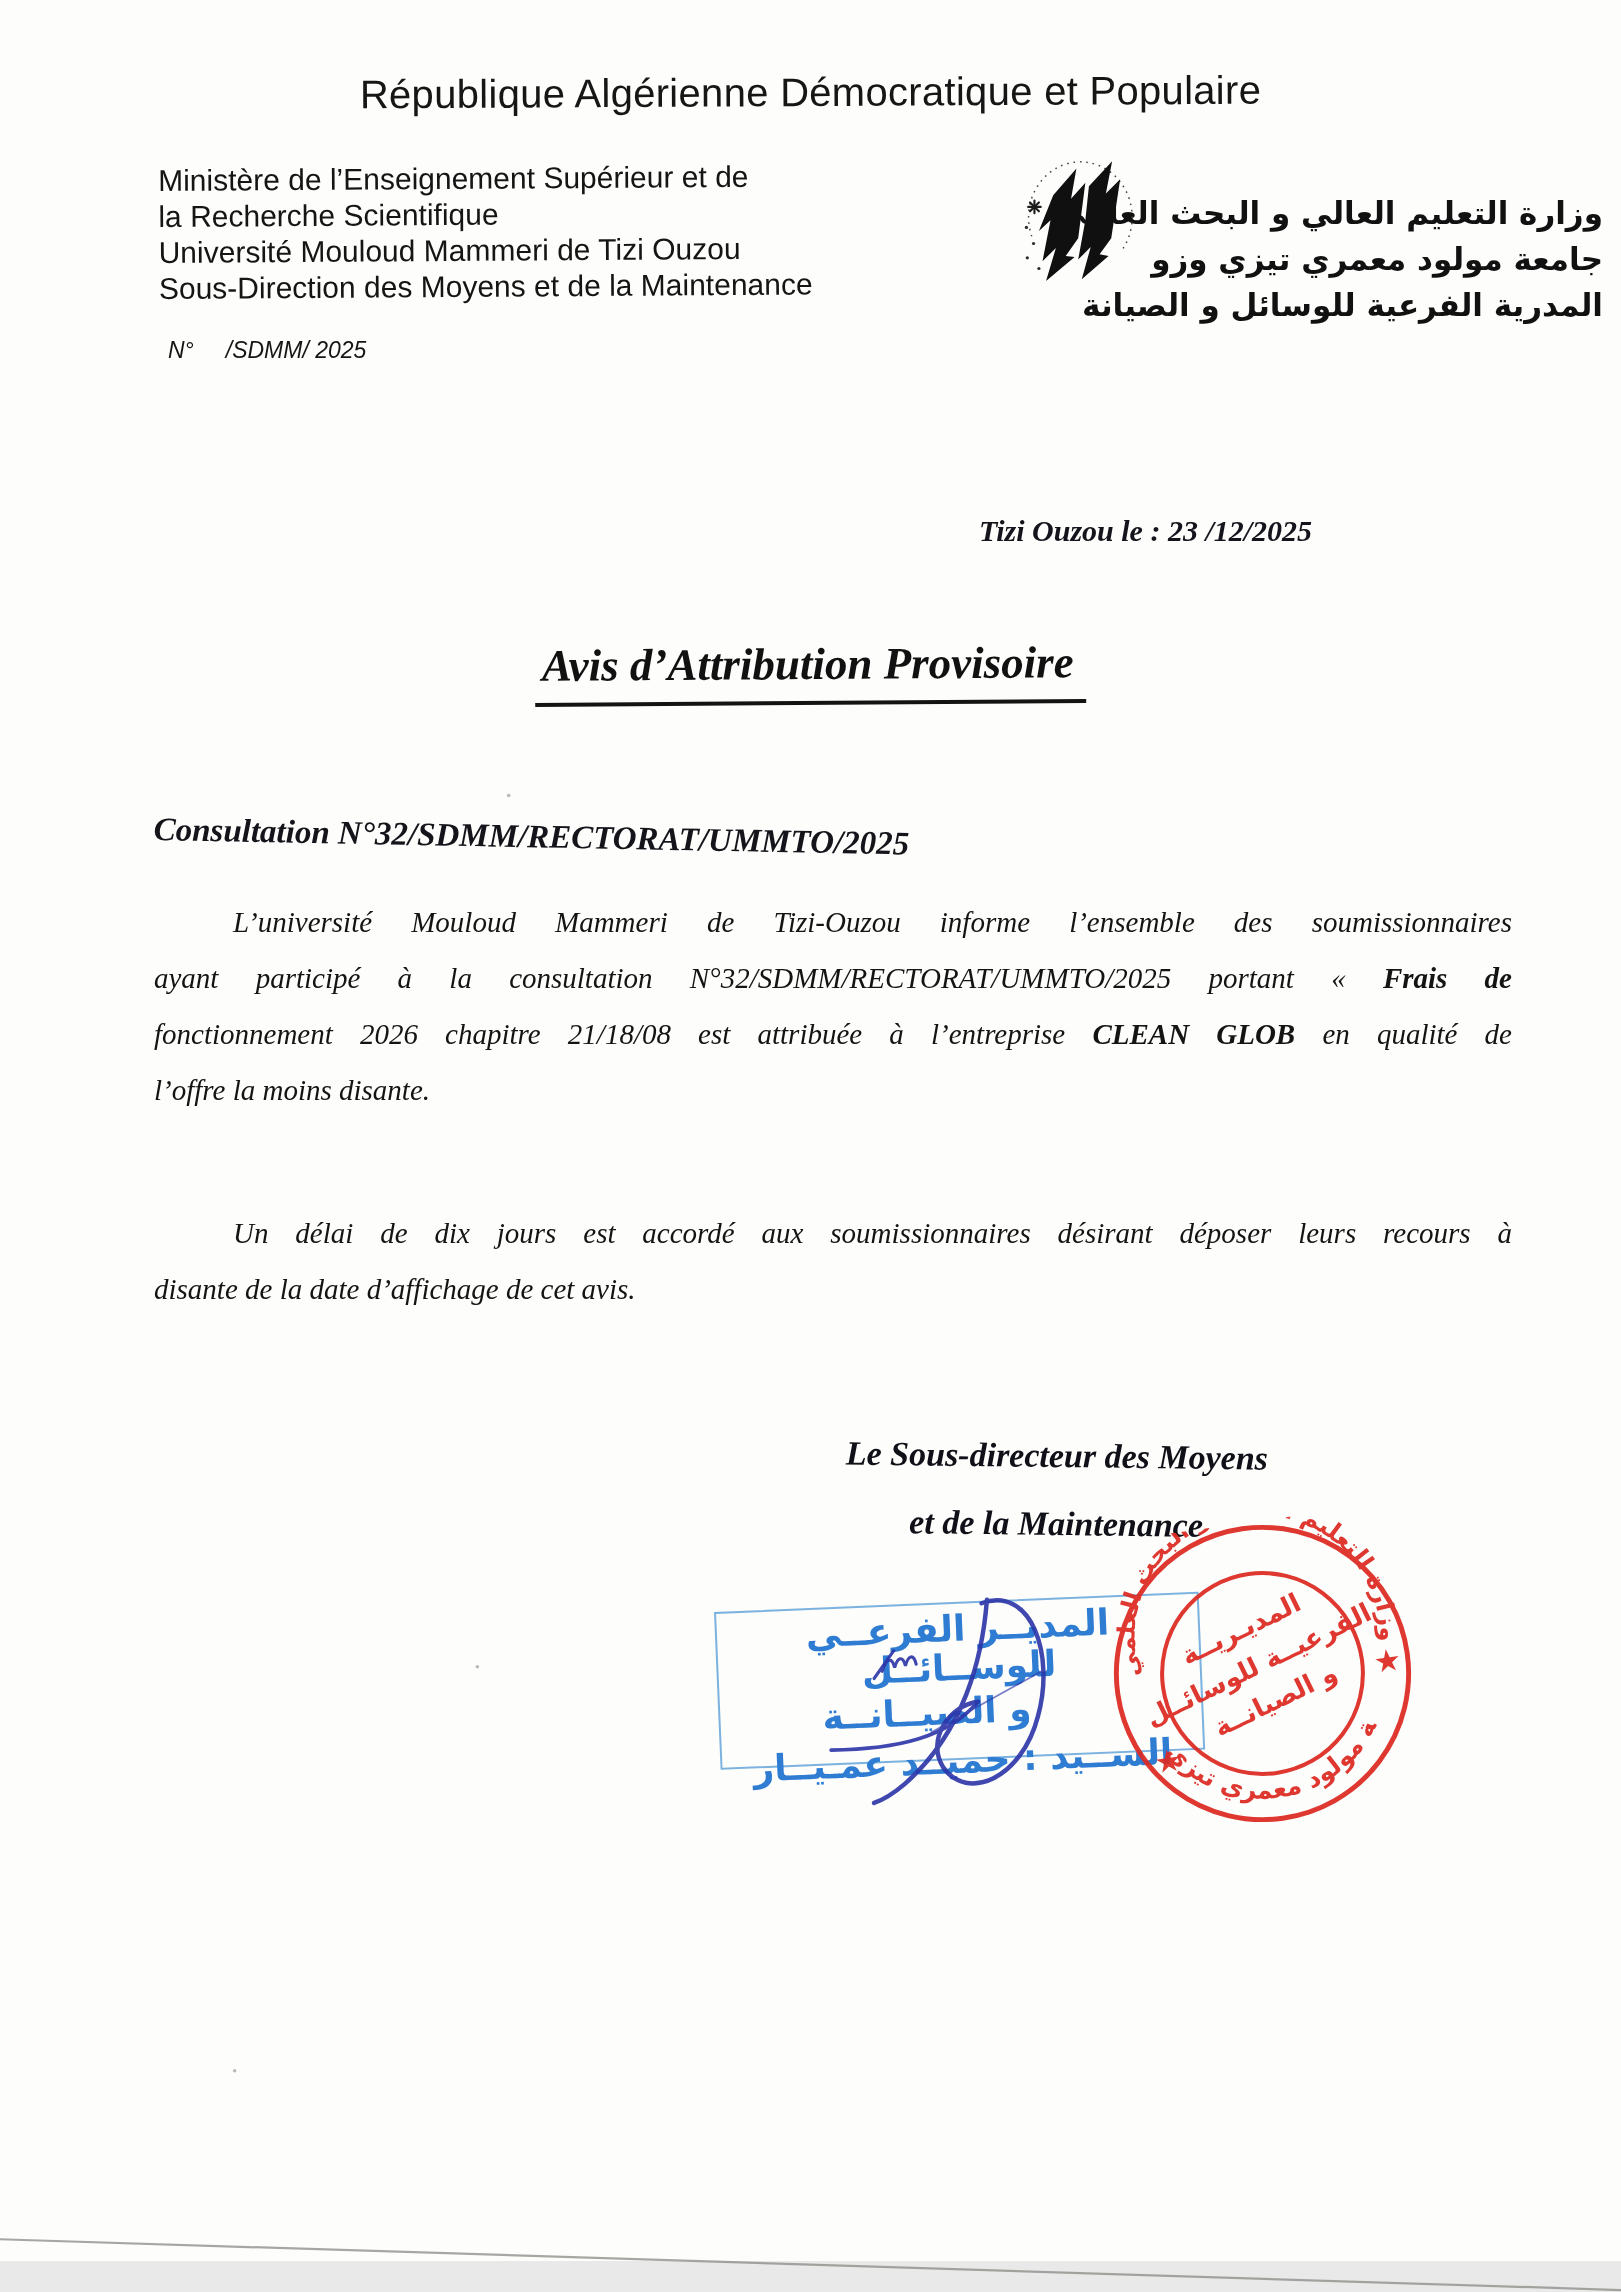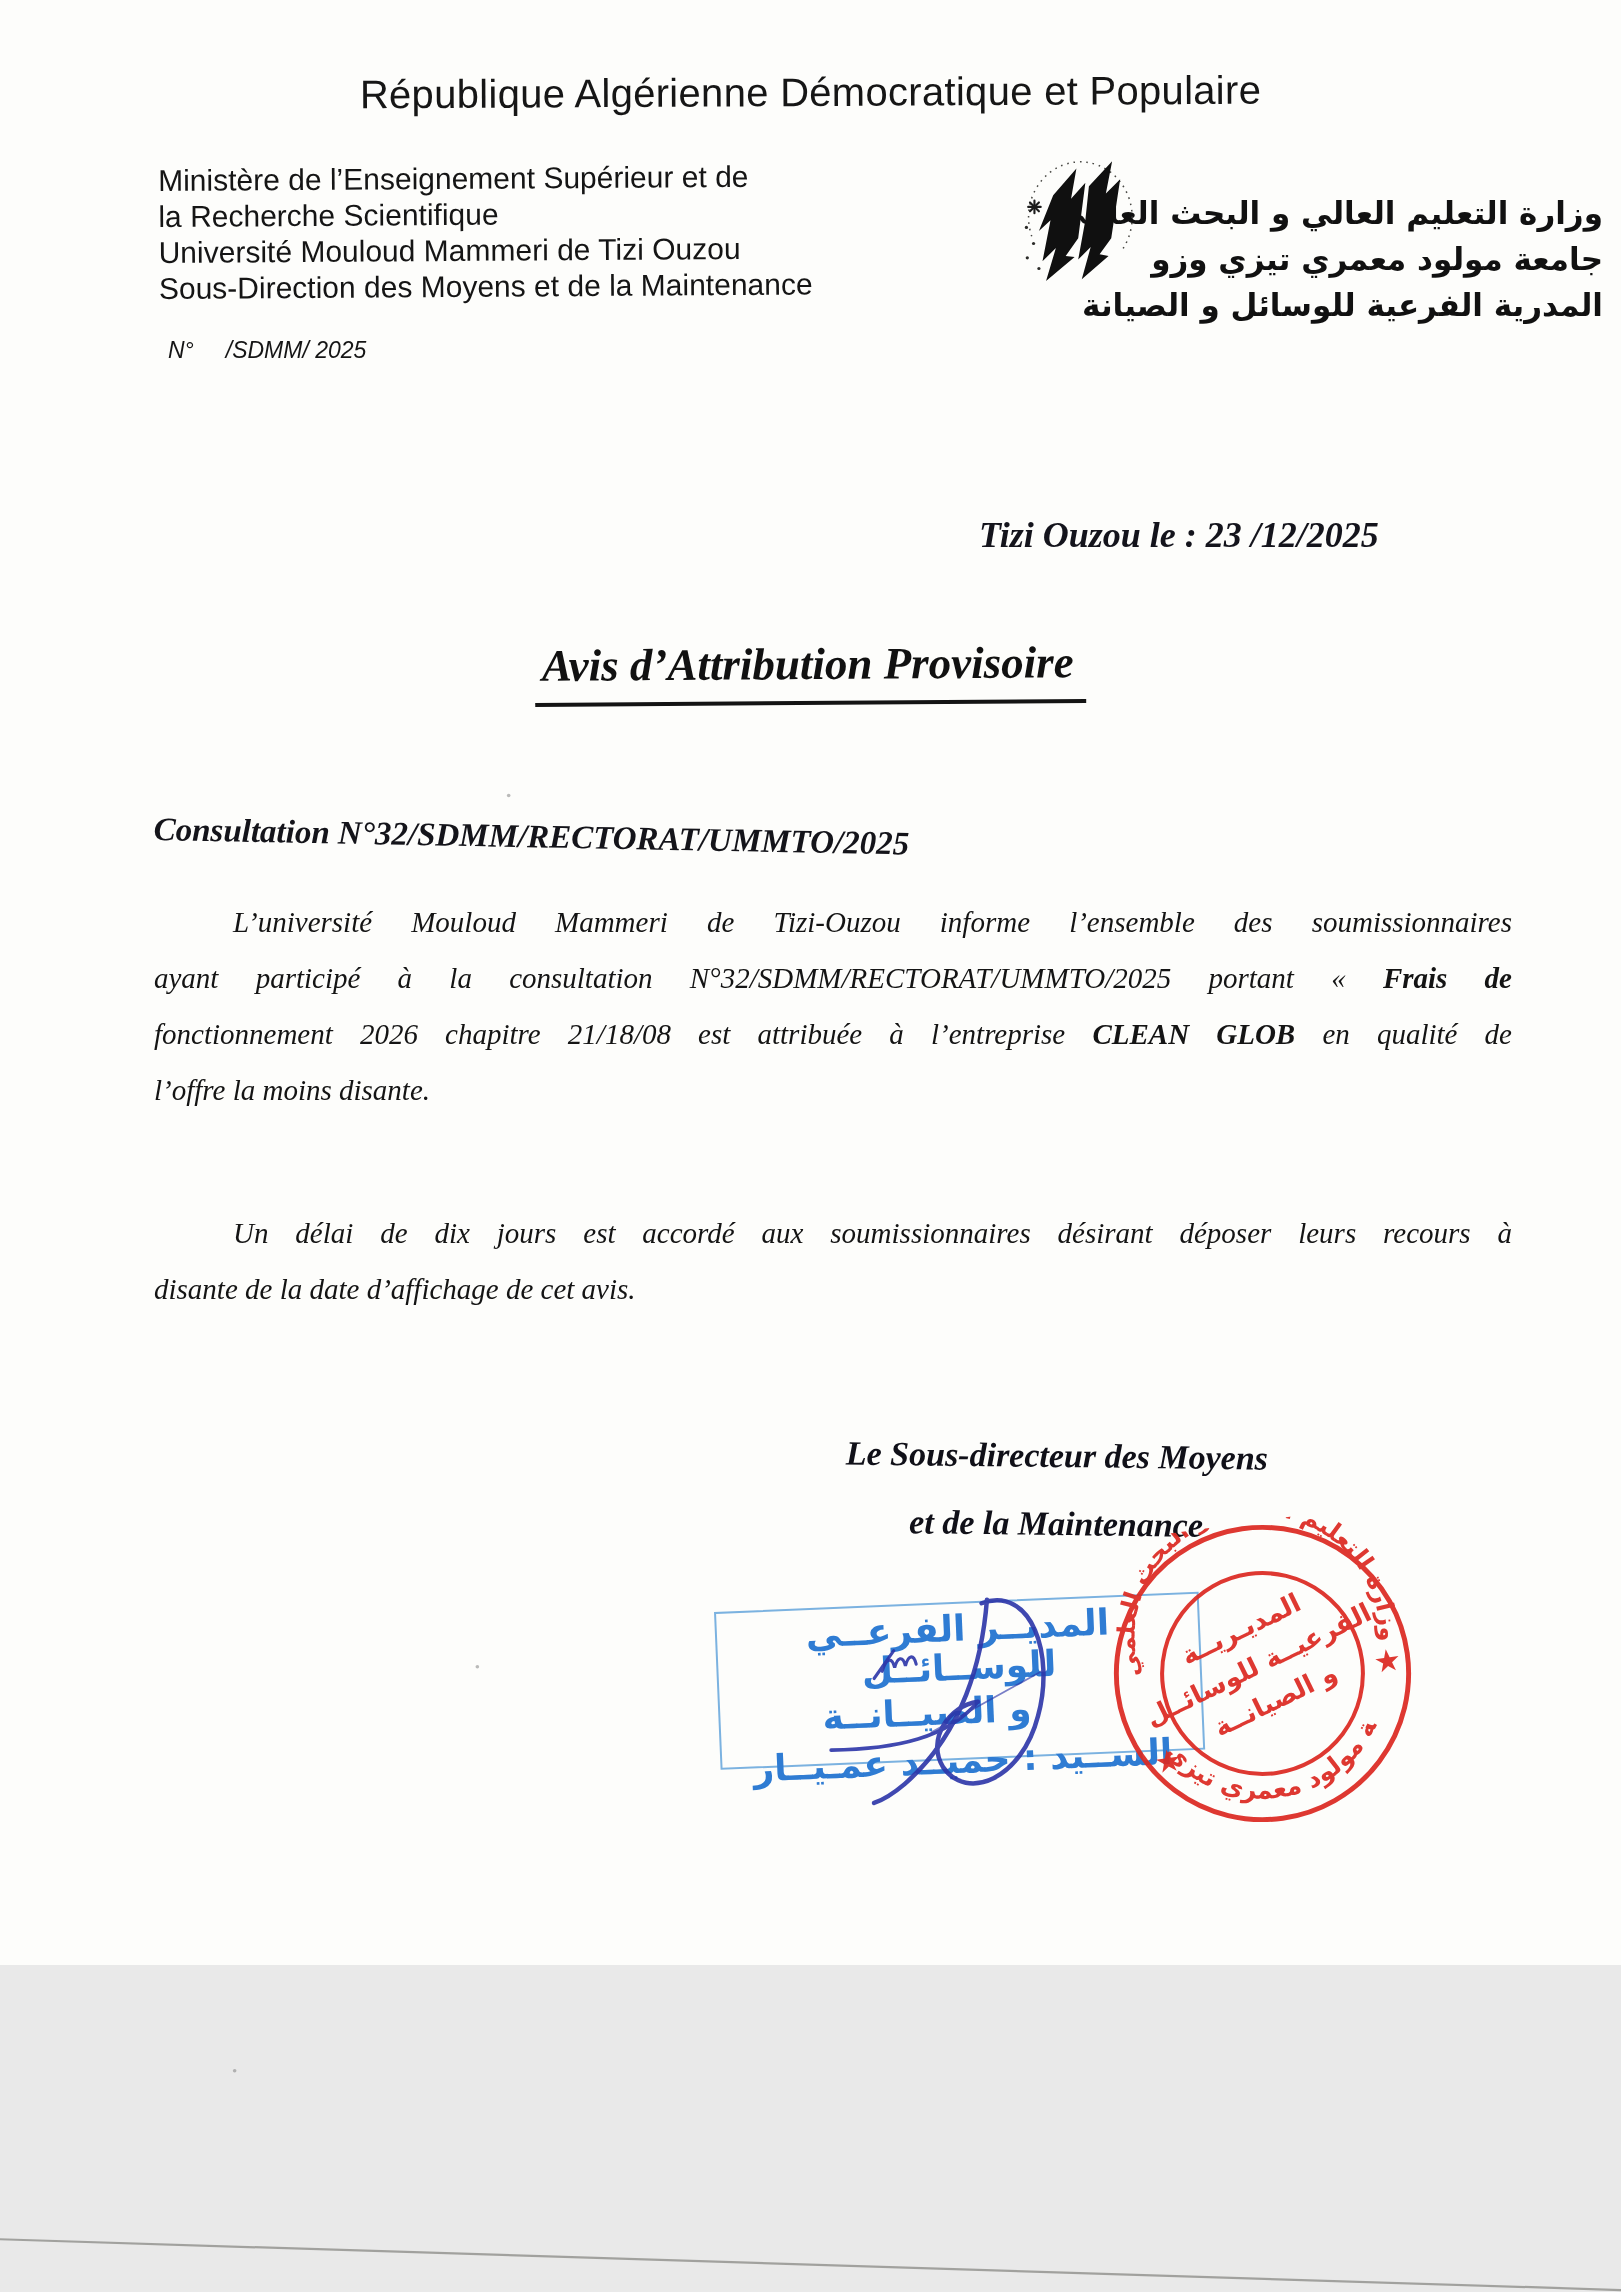--- a/index.html
+++ b/index.html
@@ -3,7 +3,7 @@
 <meta charset="utf-8">
 <style>
   html,body{margin:0;padding:0;width:1621px;height:2293px;overflow:hidden;background:#e9e9e9;}
-  .paper{position:relative;width:1621px;height:1965px;background:#fdfdfb;color:#1a1a1a;}
+  .paper{position:relative;width:1621px;height:2261px;background:#fdfdfb;color:#1a1a1a;}
   .sans{font-family:"Liberation Sans",sans-serif;}
   .serif-i{font-family:"Liberation Serif",serif;font-style:italic;}
   .ar{font-family:"DejaVu Sans",sans-serif;direction:rtl;}

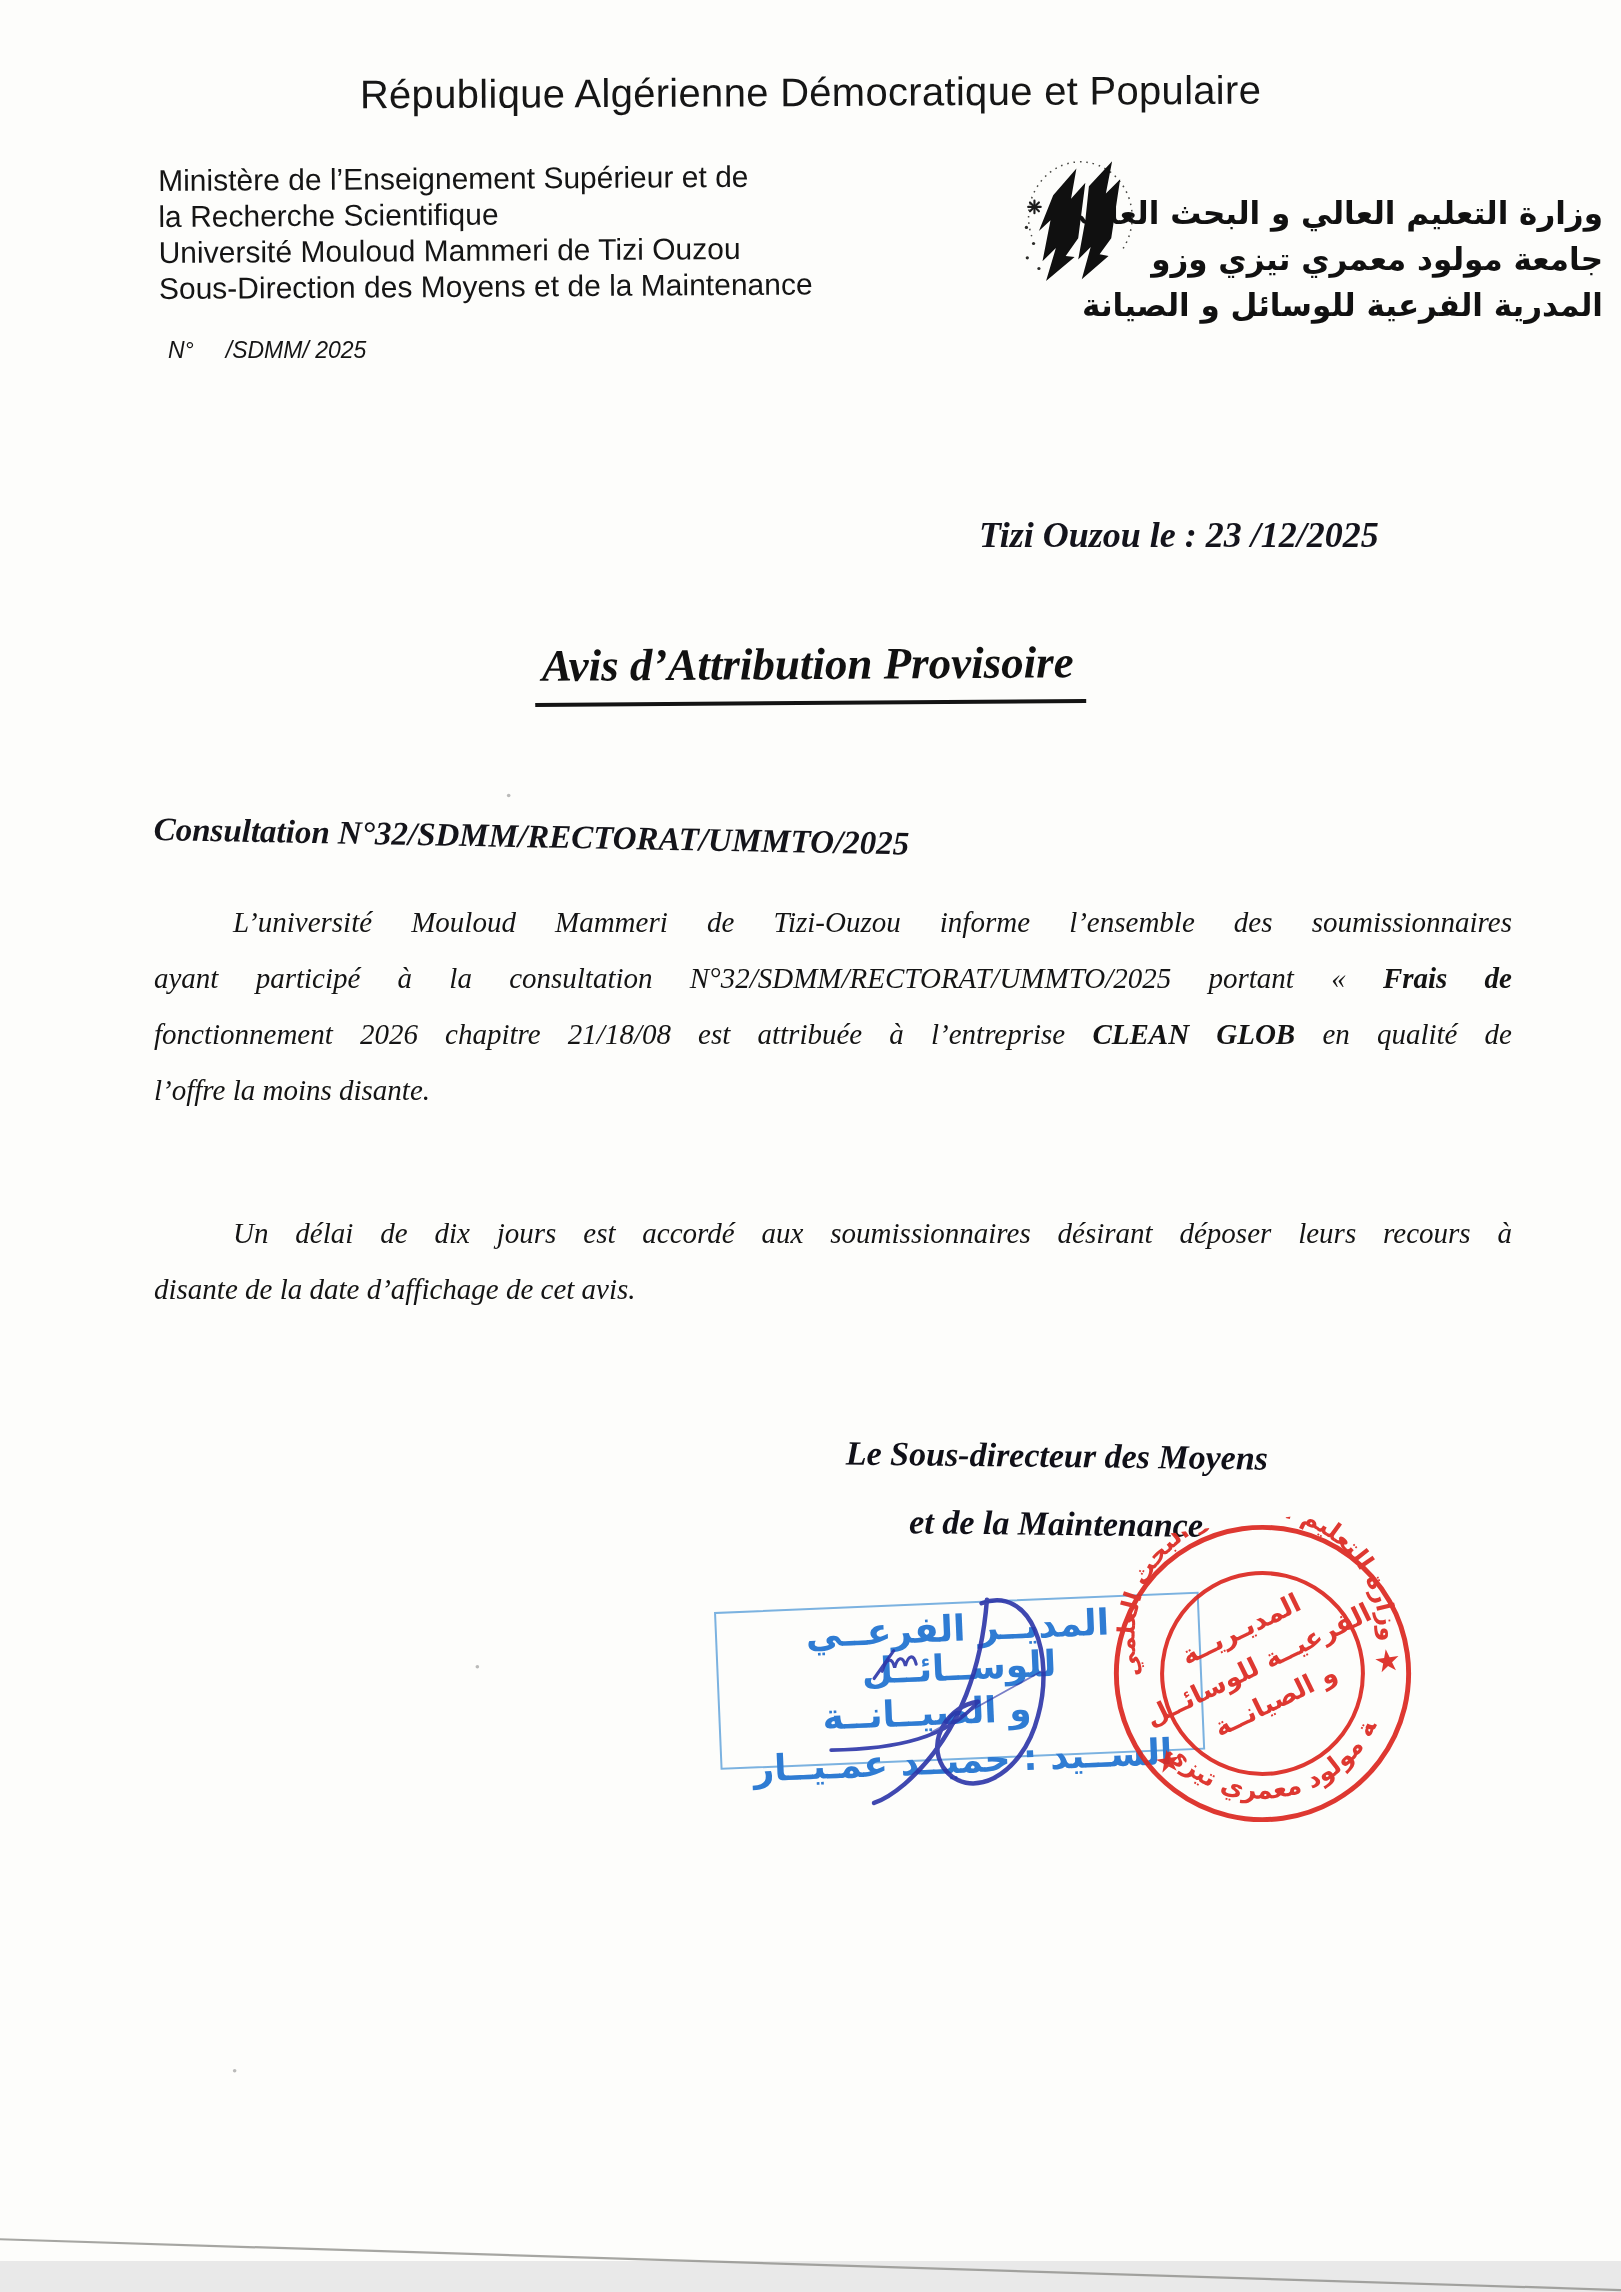--- a/index.html
+++ b/index.html
@@ -18,7 +18,7 @@
     font-size:31px;line-height:46px;color:#111;}
   .logo-svg{position:absolute;left:1019px;top:156px;}
 
-  .date-line{position:absolute;left:979px;top:514px;font-size:36px;font-weight:700;color:#14141c;}
+  .date-line{position:absolute;left:979px;top:514px;font-size:30px;font-weight:700;color:#14141c;}
   .main-title-wrap{position:absolute;top:638px;left:0;width:100%;text-align:center;transform:rotate(-.4deg);}
   .main-title{display:inline-block;font-size:45px;font-weight:700;color:#111;
     border-bottom:4.5px solid #141414;padding:0 12.5px 10.7px 7.2px;}

